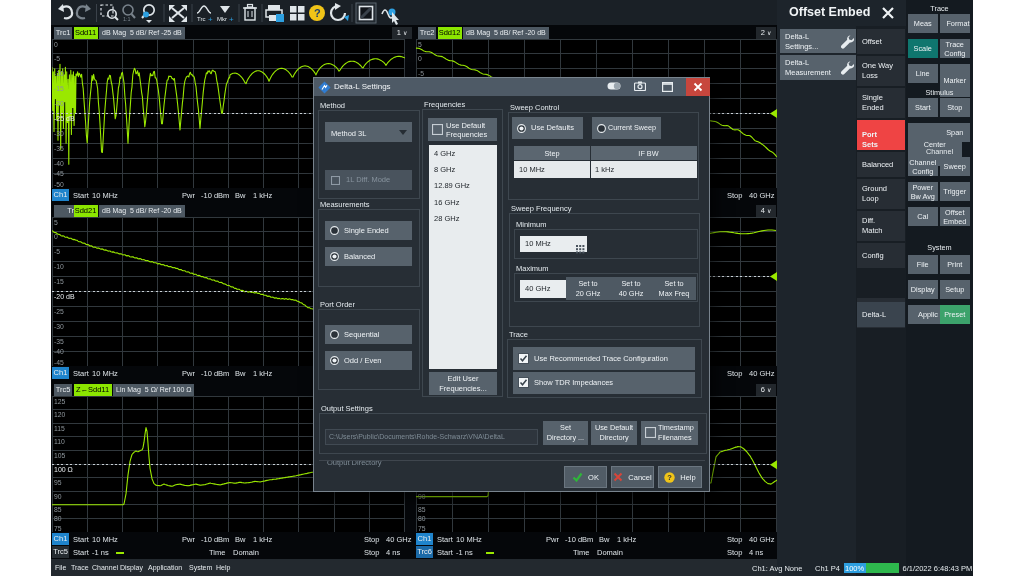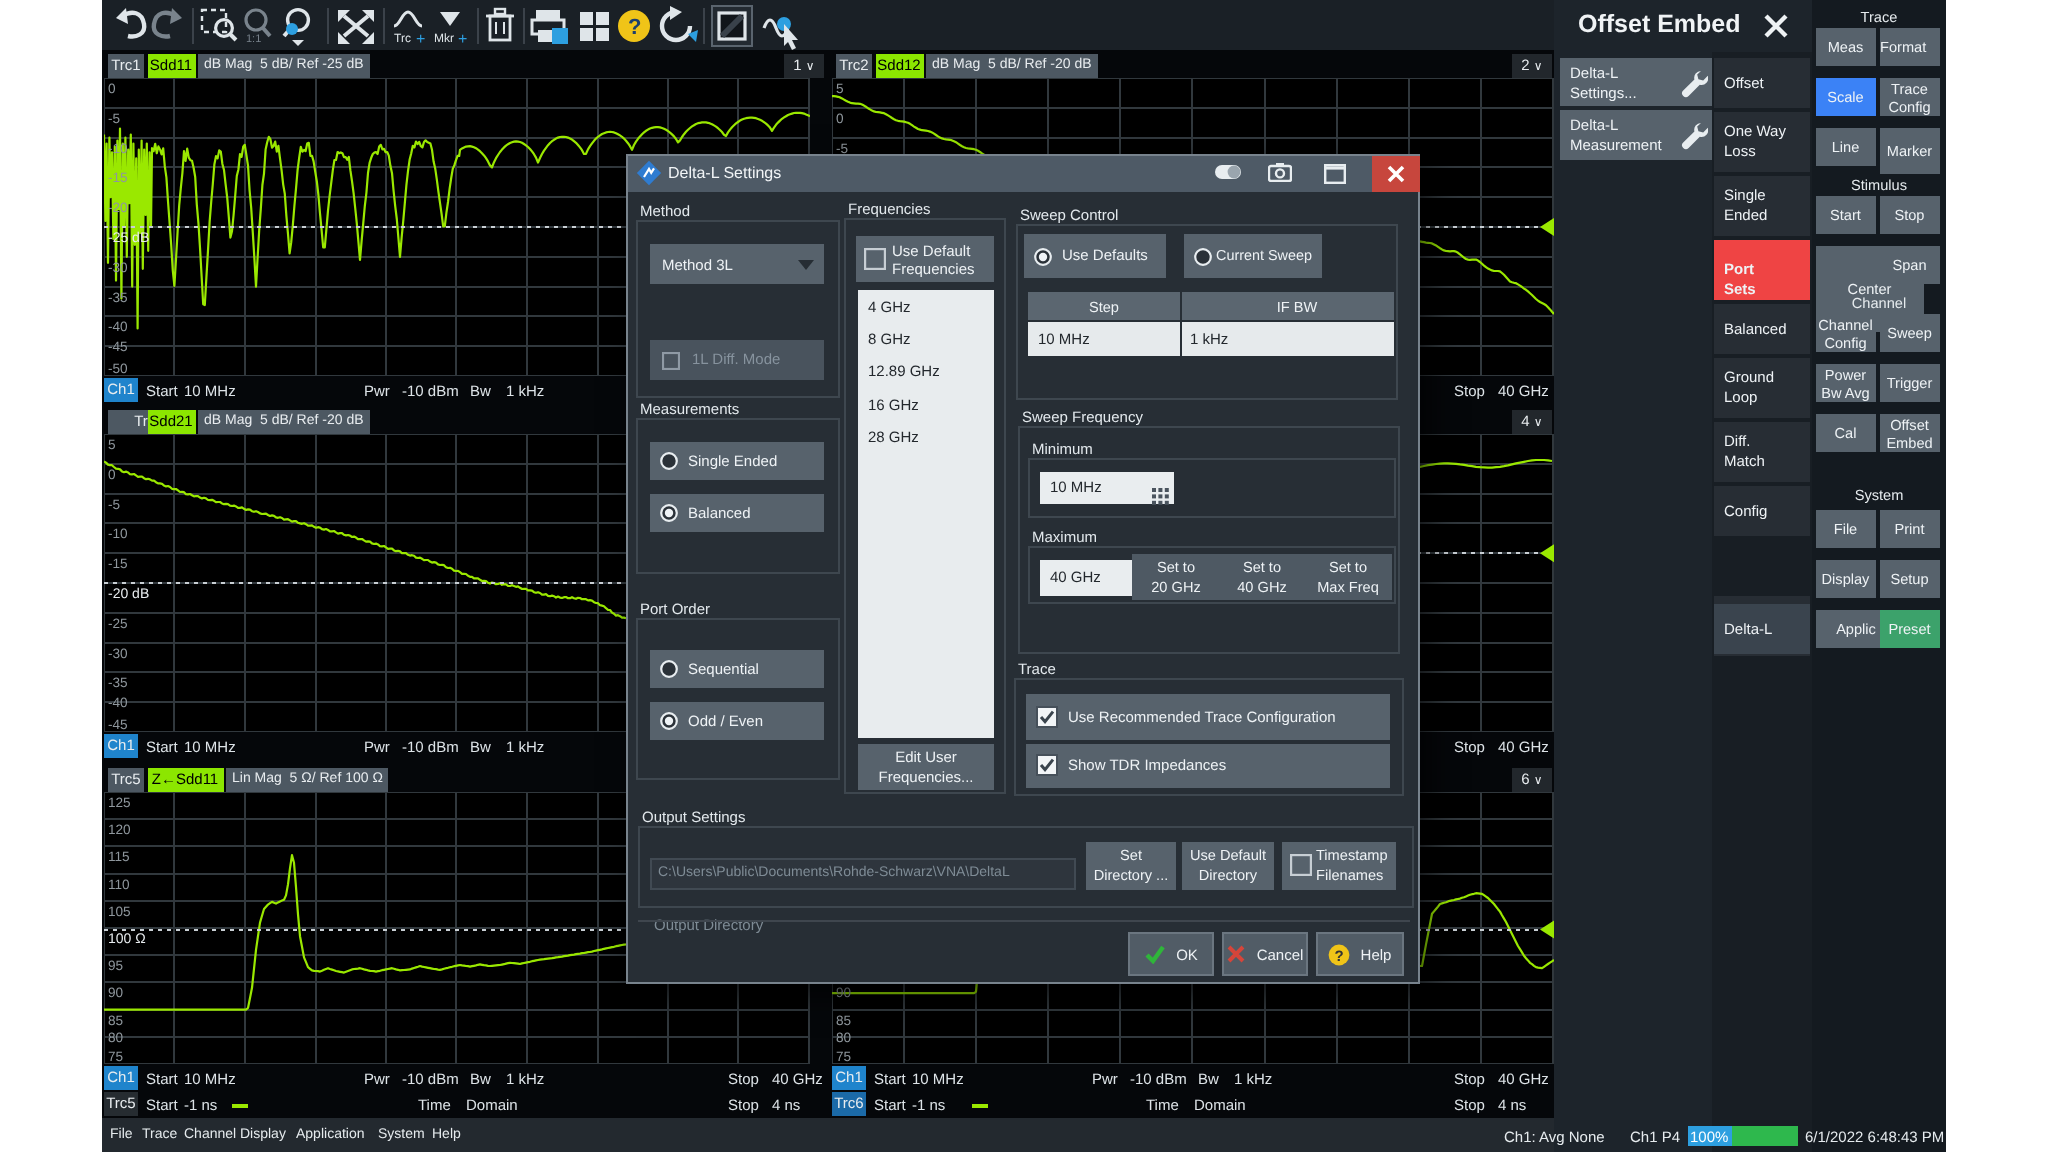--- a/index.html
+++ b/index.html
@@ -321,7 +321,7 @@
     <div style="position:absolute;left:857px;top:14px;width:29.5px;height:19px;background:#57626c;color:#eef2f5;font-size:7.3px;text-align:center;line-height:19px;padding:0;display:flex;align-items:center;justify-content:center;">
       <div>Meas</div>
     </div>
-    <div style="position:absolute;left:889px;top:14px;width:29.5px;height:19px;background:#57626c;color:#eef2f5;font-size:7.3px;text-align:center;line-height:19px;padding:0;display:flex;align-items:center;justify-content:flex-start;">
+    <div style="position:absolute;left:889px;top:14px;width:29.5px;height:19px;background:#57626c;color:#eef2f5;font-size:7.3px;text-align:center;line-height:19px;padding:0;display:flex;align-items:center;justify-content:flex-end;">
       <div>Format</div>
     </div>
     <div style="position:absolute;left:857px;top:39px;width:29.5px;height:19px;background:#3b82f6;color:#eef2f5;font-size:7.3px;text-align:center;line-height:19px;padding:0;display:flex;justify-content:center;">

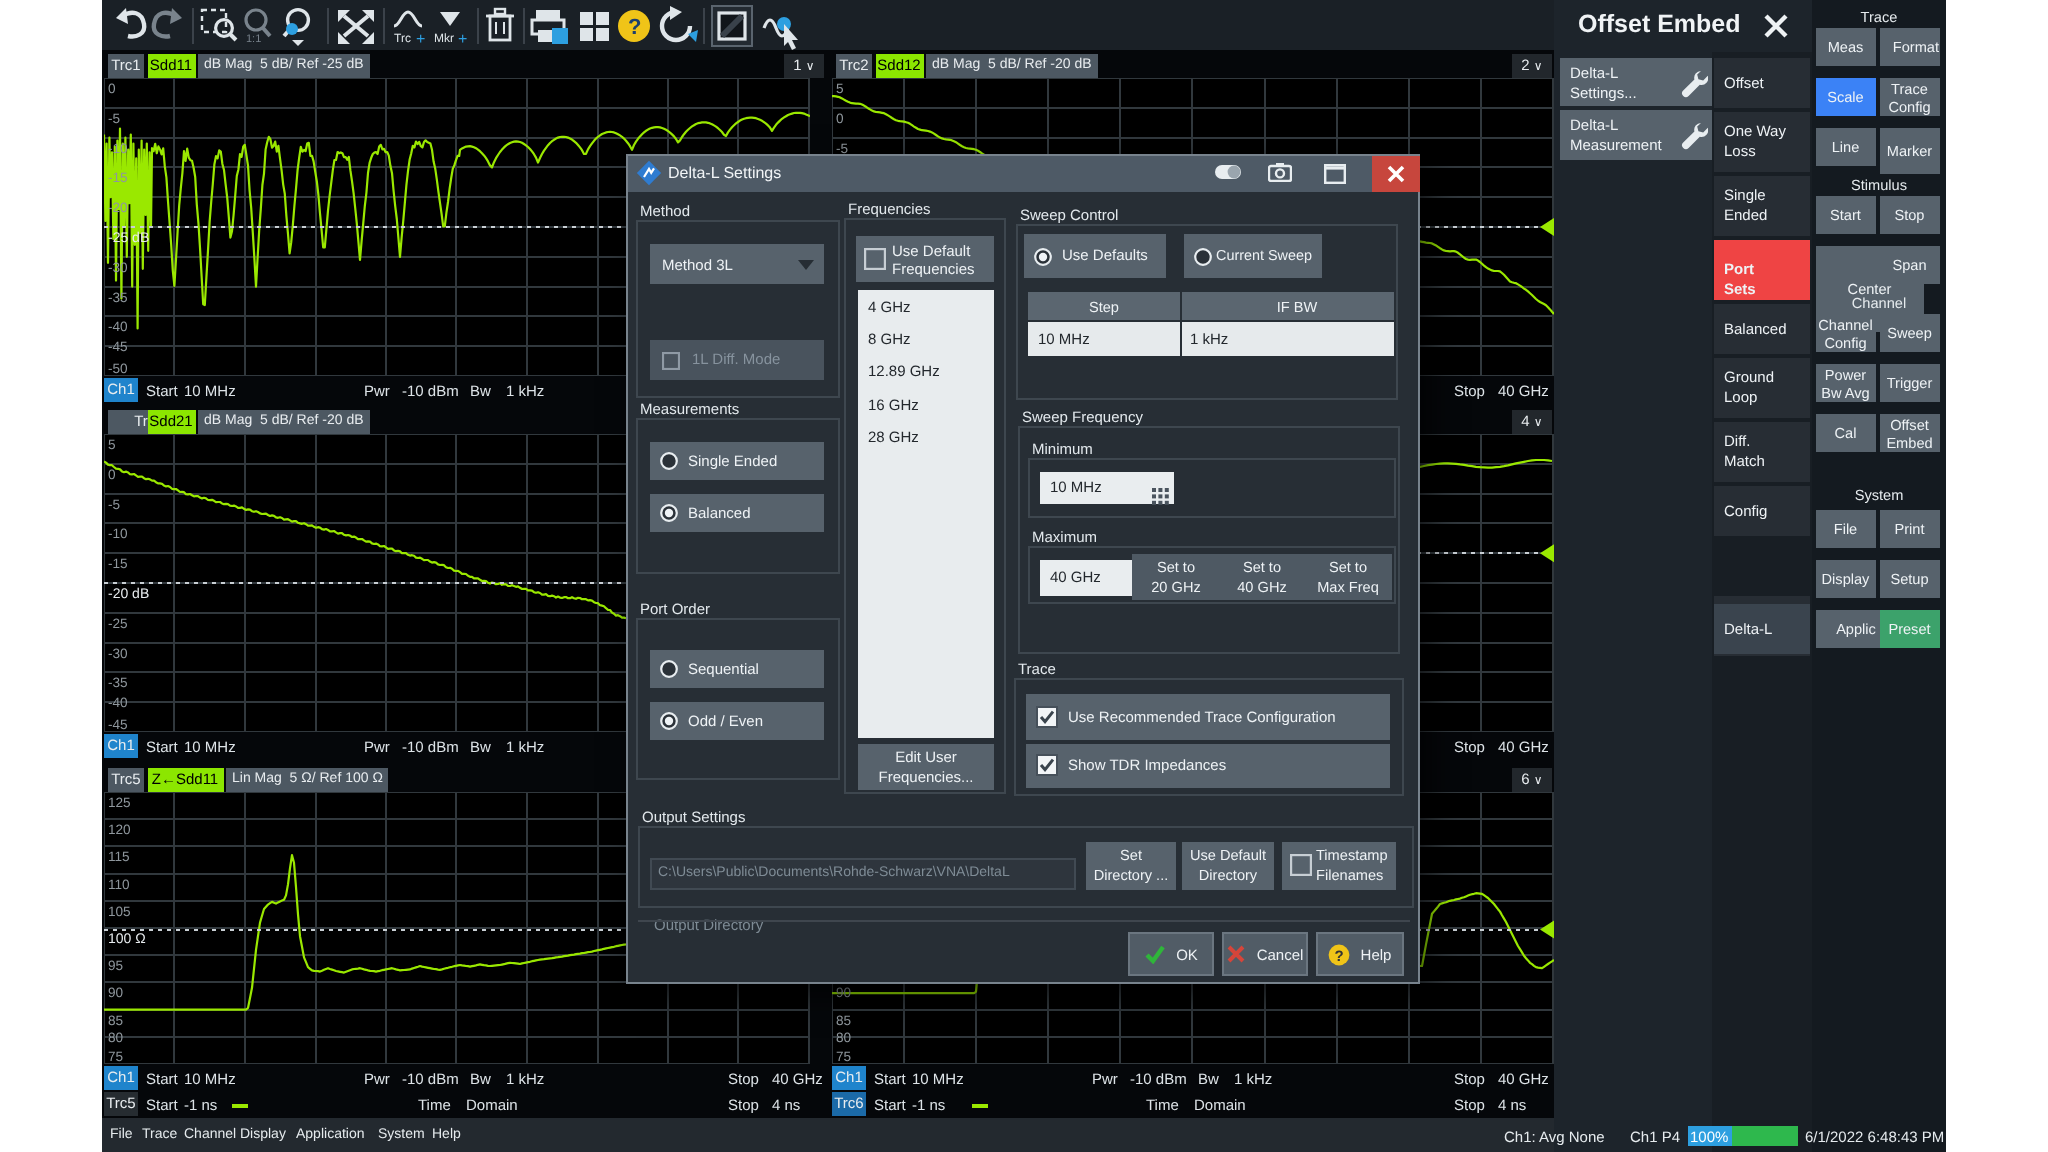--- a/index.html
+++ b/index.html
@@ -324,7 +324,7 @@
     <div style="position:absolute;left:889px;top:14px;width:29.5px;height:19px;background:#57626c;color:#eef2f5;font-size:7.3px;text-align:center;line-height:19px;padding:0;display:flex;align-items:center;justify-content:flex-end;">
       <div>Format</div>
     </div>
-    <div style="position:absolute;left:857px;top:39px;width:29.5px;height:19px;background:#3b82f6;color:#eef2f5;font-size:7.3px;text-align:center;line-height:19px;padding:0;display:flex;justify-content:center;">
+    <div style="position:absolute;left:857px;top:39px;width:29.5px;height:19px;background:#0f766e;color:#eef2f5;font-size:7.3px;text-align:center;line-height:19px;padding:0;display:flex;justify-content:center;">
       <div>Scale</div>
     </div>
     <div style="position:absolute;left:889px;top:39px;width:29.5px;height:19px;background:#57626c;color:#eef2f5;font-size:7.3px;text-align:center;line-height:9px;padding:0;display:flex;align-items:center;justify-content:center;">

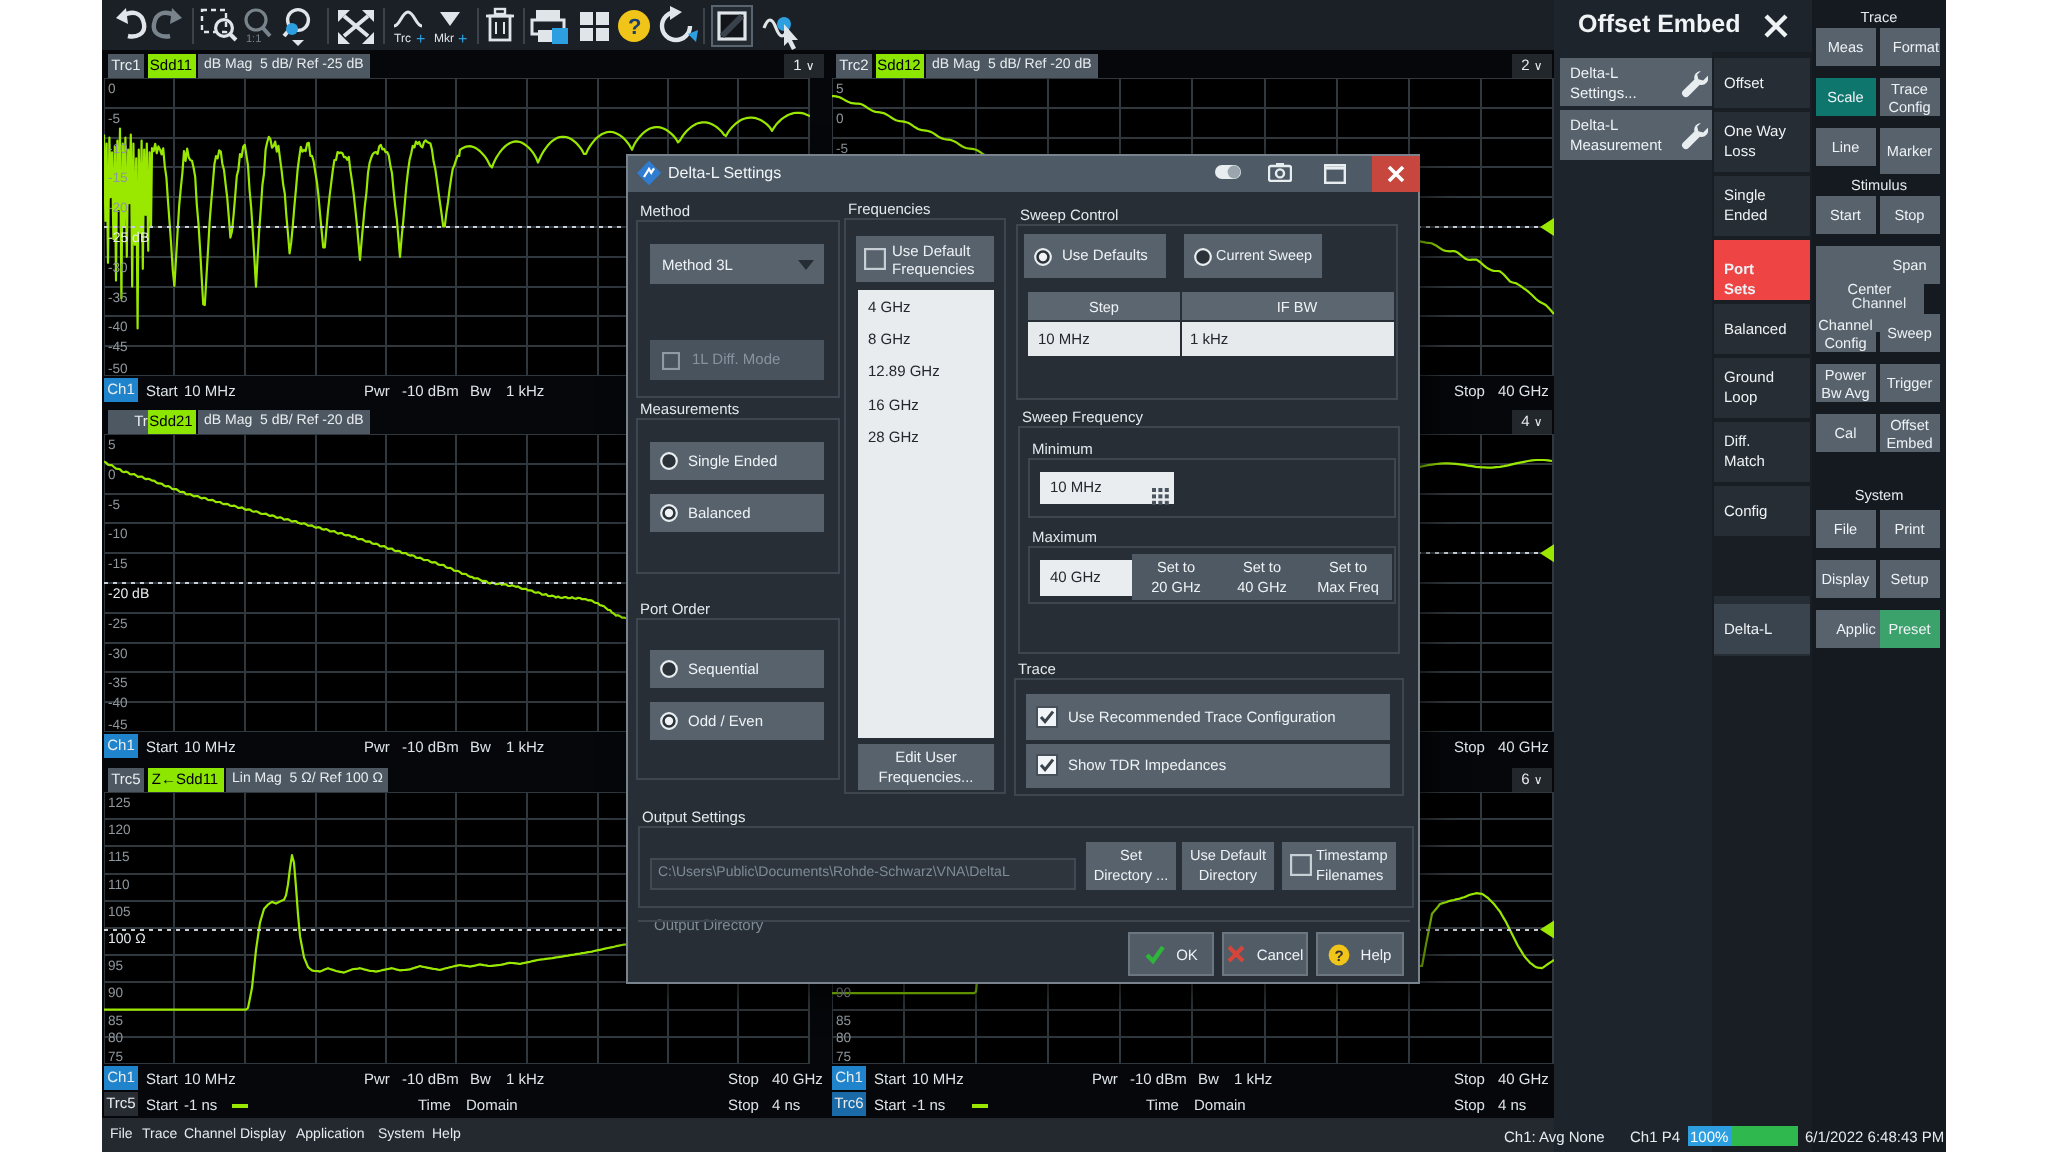--- a/index.html
+++ b/index.html
@@ -333,7 +333,7 @@
     <div style="position:absolute;left:857px;top:64px;width:29.5px;height:19px;background:#57626c;color:#eef2f5;font-size:7.3px;text-align:center;line-height:19px;padding:0;display:flex;align-items:center;justify-content:center;">
       <div>Line</div>
     </div>
-    <div style="position:absolute;left:889px;top:64px;width:29.5px;height:23px;background:#57626c;color:#eef2f5;font-size:7.3px;text-align:center;line-height:19px;padding:0;display:flex;align-items:center;justify-content:center;">
+    <div style="position:absolute;left:889px;top:64px;width:29.5px;height:33px;background:#57626c;color:#eef2f5;font-size:7.3px;text-align:center;line-height:19px;padding:0;display:flex;align-items:center;justify-content:center;">
       <div>Marker</div>
     </div>
     <div style="position:absolute;left:856px;top:87.5px;width:65px;height:9px;color:#e6ebee;font-size:7.3px;text-align:center;line-height:9px;">Stimulus</div>

